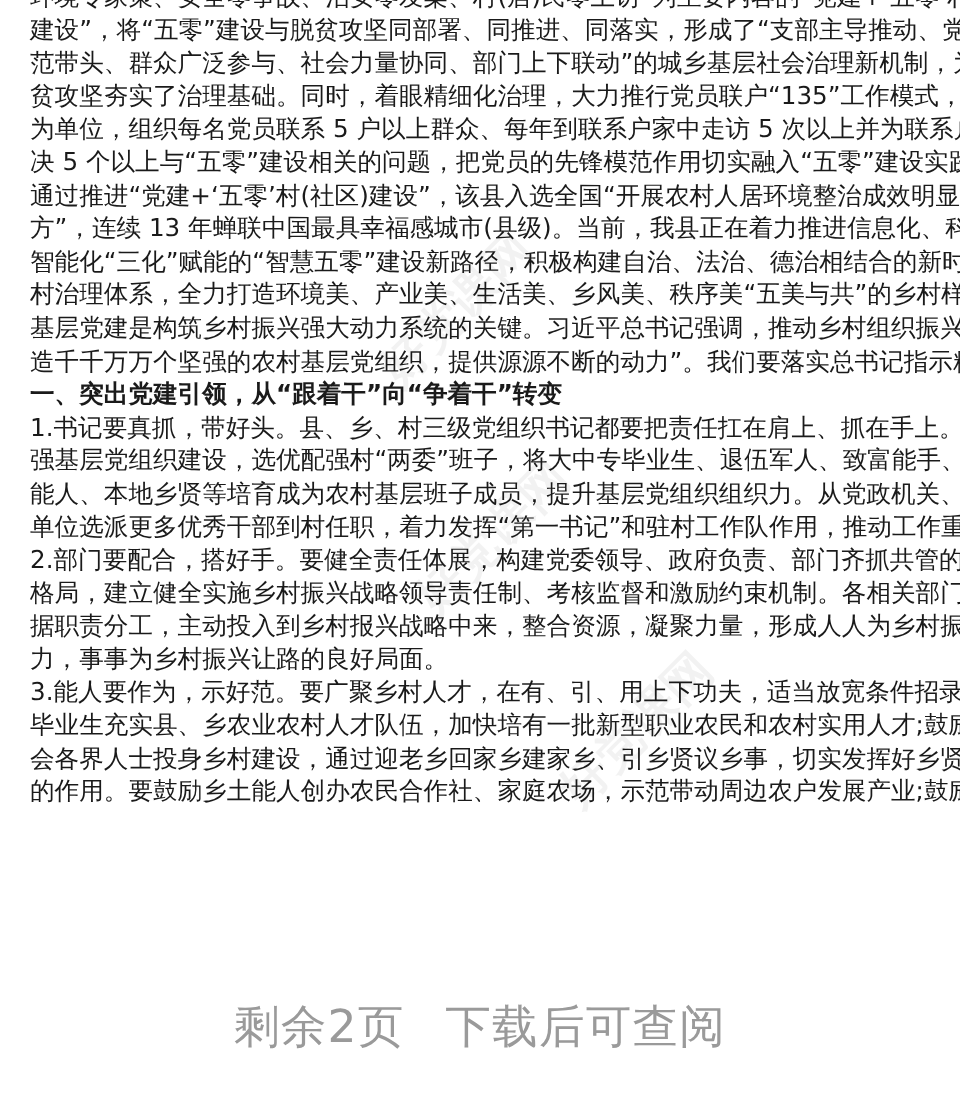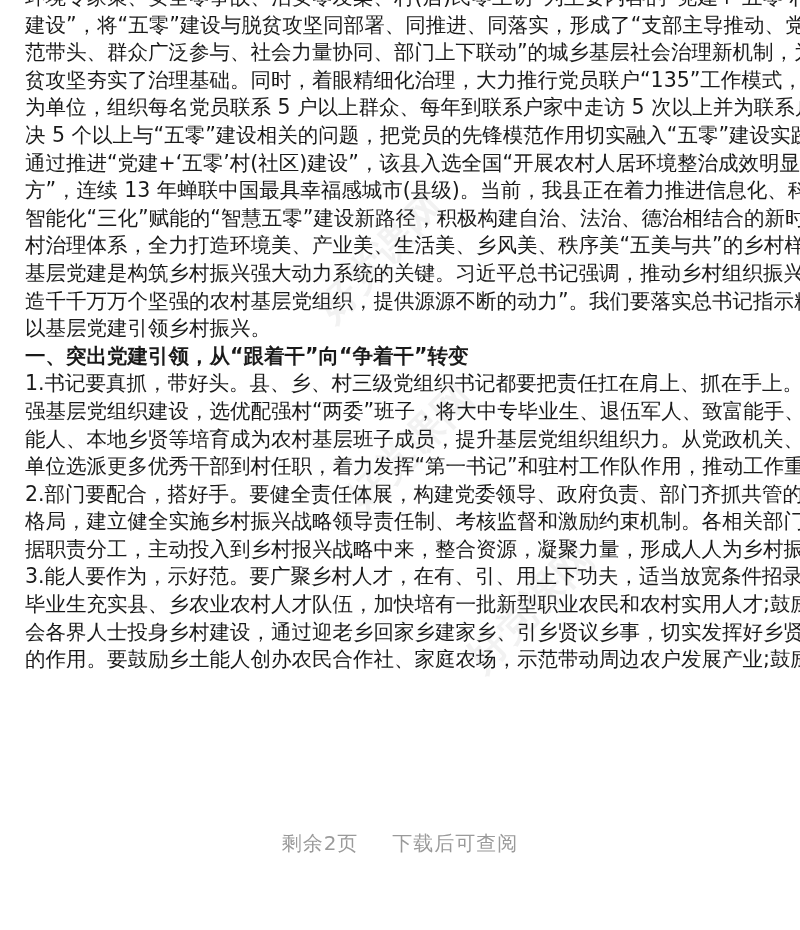--- a/index.html
+++ b/index.html
@@ -71,7 +71,6 @@
   <span class="line">村治理体系，全力打造环境美、产业美、生活美、乡风美、秩序美“五美与共”的乡村样板，</span>
   <span class="line">基层党建是构筑乡村振兴强大动力系统的关键。习近平总书记强调，推动乡村组织振兴，“打</span>
   <span class="line">造千千万万个坚强的农村基层党组织，提供源源不断的动力”。我们要落实总书记指示精神，</span>
-  <span class="line">以基层党建引领乡村振兴。</span>
   <span class="line bold">一、突出党建引领，从“跟着干”向“争着干”转变</span>
   <span class="line">1.书记要真抓，带好头。县、乡、村三级党组织书记都要把责任扛在肩上、抓在手上。要加</span>
   <span class="line">强基层党组织建设，选优配强村“两委”班子，将大中专毕业生、退伍军人、致富能手、返乡</span>

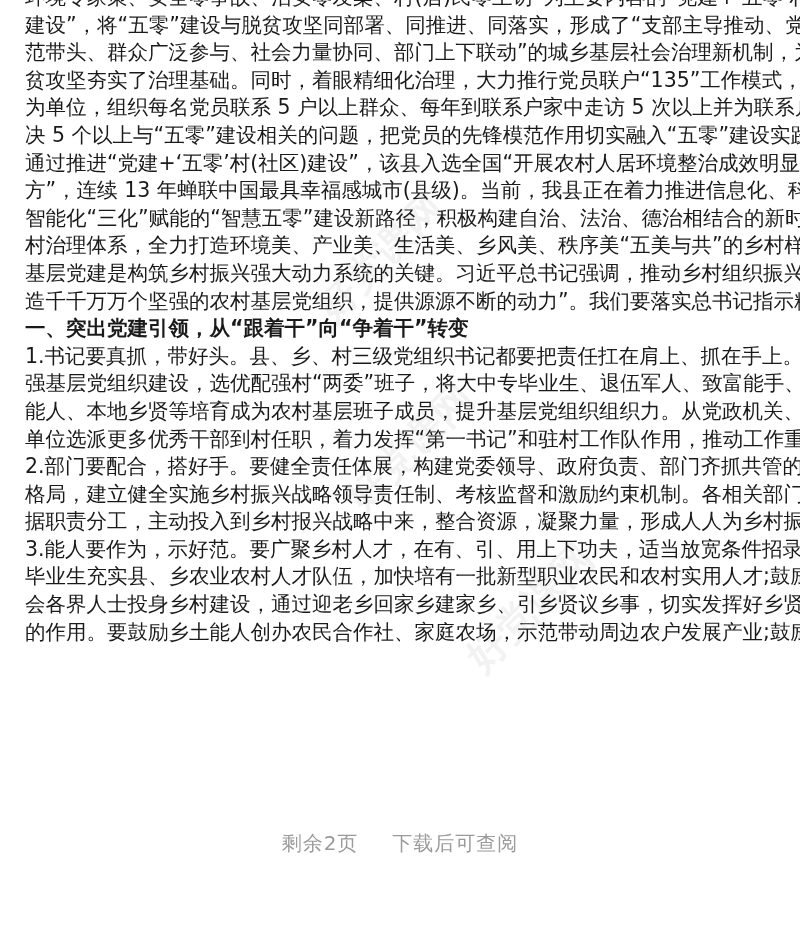--- a/index.html
+++ b/index.html
@@ -79,6 +79,7 @@
   <span class="line">2.部门要配合，搭好手。要健全责任体展，构建党委领导、政府负责、部门齐抓共管的工作</span>
   <span class="line">格局，建立健全实施乡村振兴战略领导责任制、考核监督和激励约束机制。各相关部门要根</span>
   <span class="line">据职责分工，主动投入到乡村报兴战略中来，整合资源，凝聚力量，形成人人为乡村振兴出</span>
+  <span class="line">力，事事为乡村振兴让路的良好局面。</span>
   <span class="line">3.能人要作为，示好范。要广聚乡村人才，在有、引、用上下功夫，适当放宽条件招录大学</span>
   <span class="line">毕业生充实县、乡农业农村人才队伍，加快培有一批新型职业农民和农村实用人才;鼓励社</span>
   <span class="line">会各界人士投身乡村建设，通过迎老乡回家乡建家乡、引乡贤议乡事，切实发挥好乡贤能人</span>

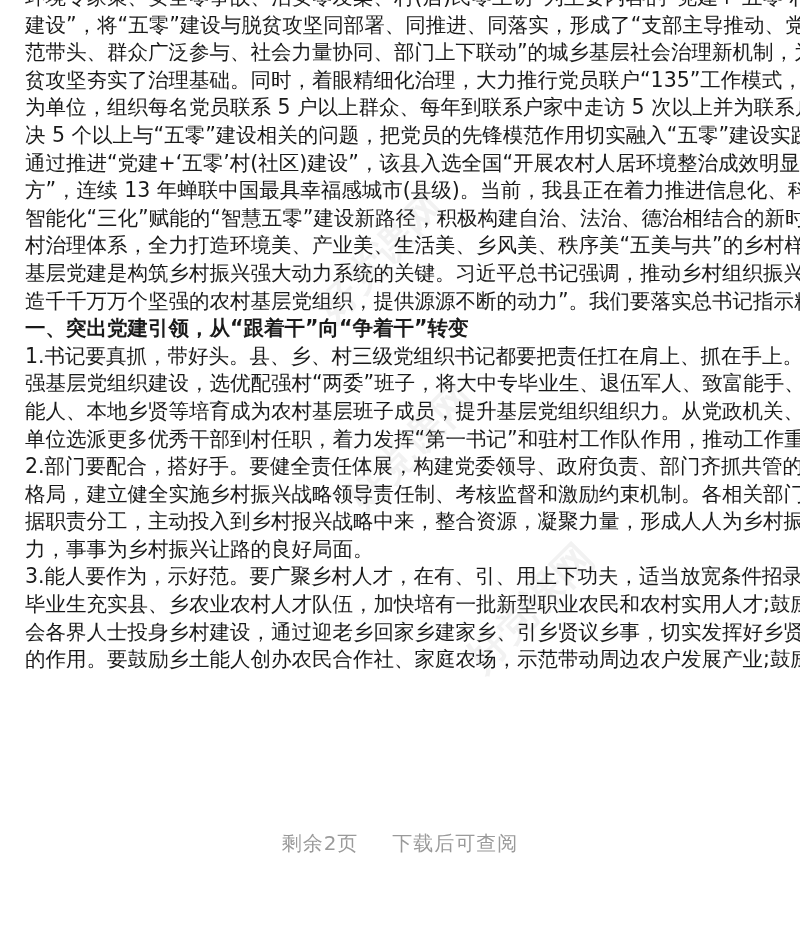--- a/index.html
+++ b/index.html
@@ -48,7 +48,7 @@
       width: 800px;
       top: 830px;
       text-align: center;
-      font-size: 20px;
+      font-size: 38px;
       color: #9a9a9a;
       letter-spacing: 1px;
     }

